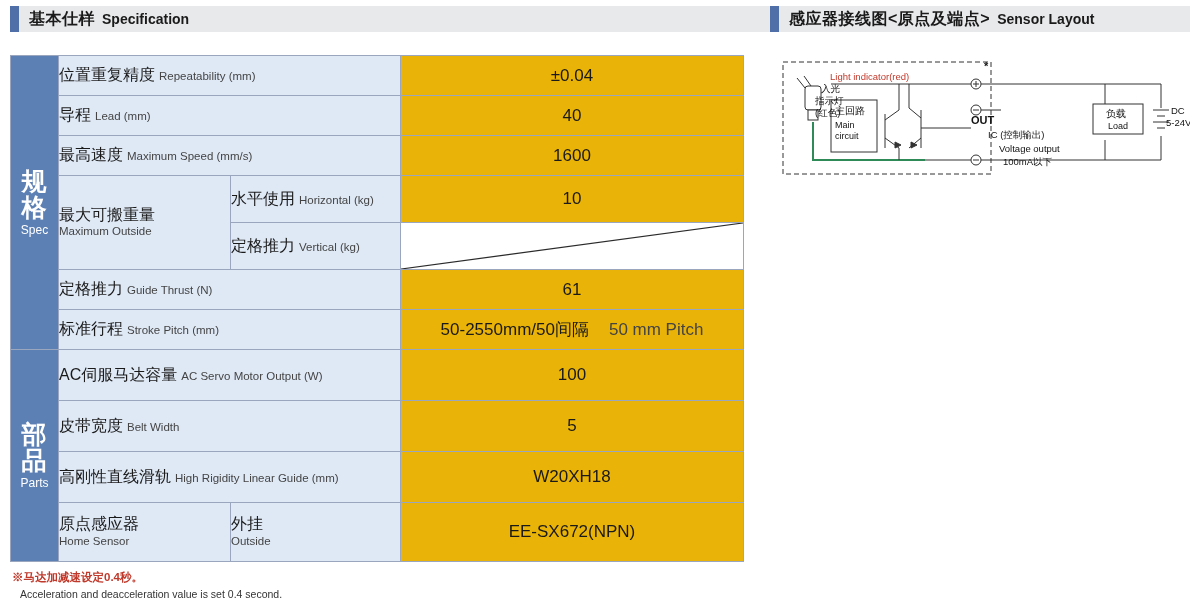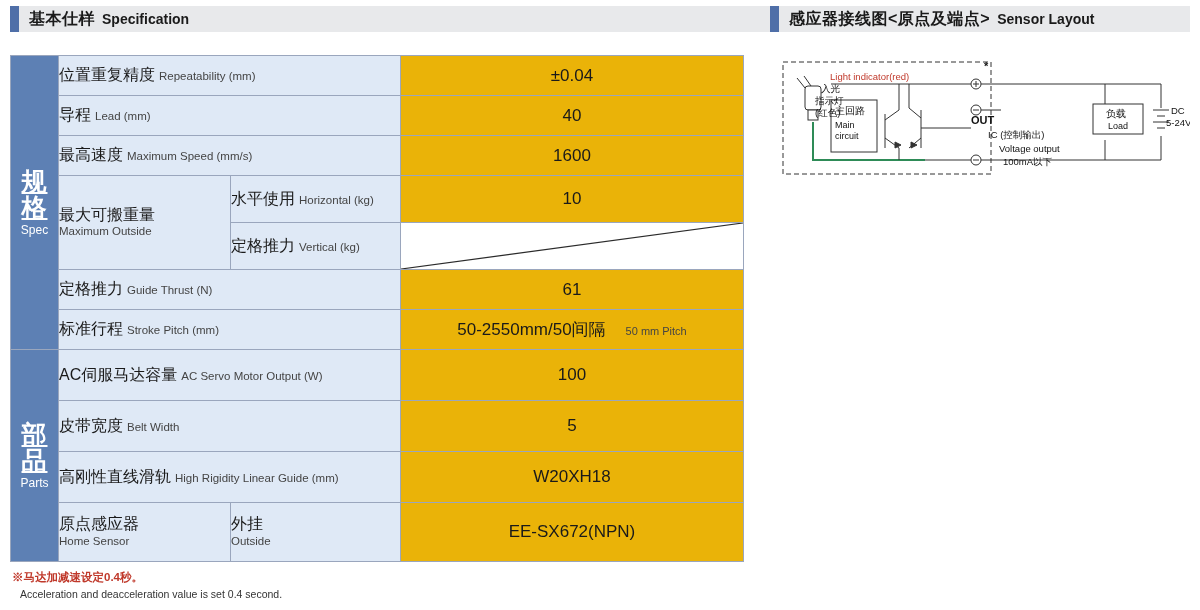--- a/index.html
+++ b/index.html
@@ -74,7 +74,6 @@
     font-size: 25px;
     font-weight: bold;
     letter-spacing: 1px;
-    text-decoration: underline;
   }
   .sidecell .s-en {
     display: block;

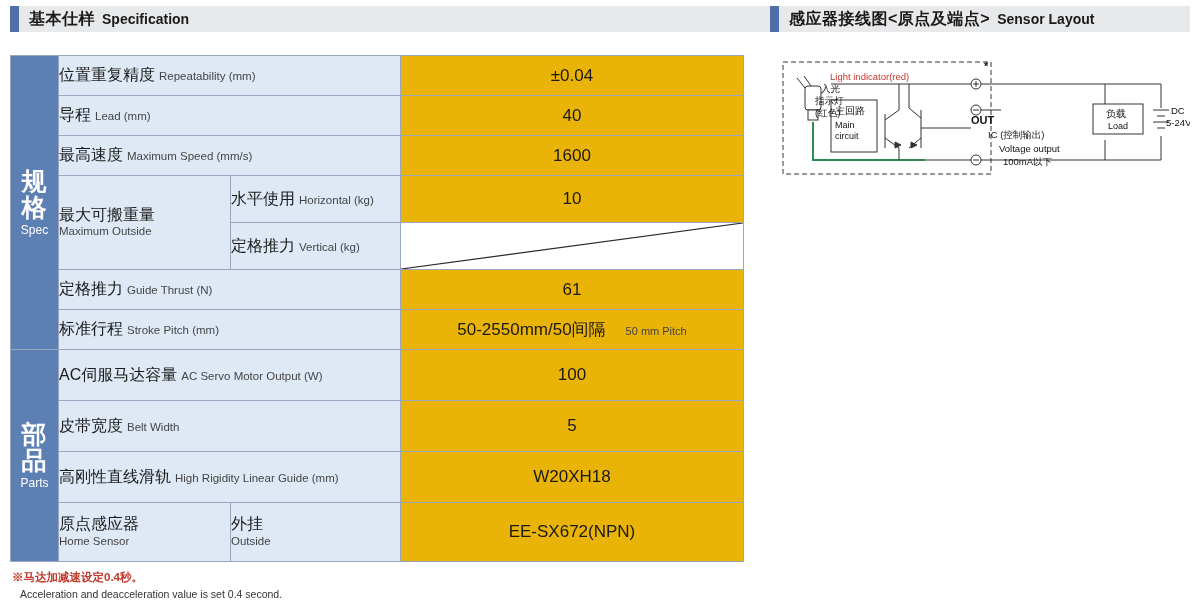--- a/index.html
+++ b/index.html
@@ -109,7 +109,7 @@
     height: 39px;
   }
   .val .v-sub {
-    font-size: 11px;
+    font-size: 17px;
     color: #444;
     margin-left: 20px;
   }

